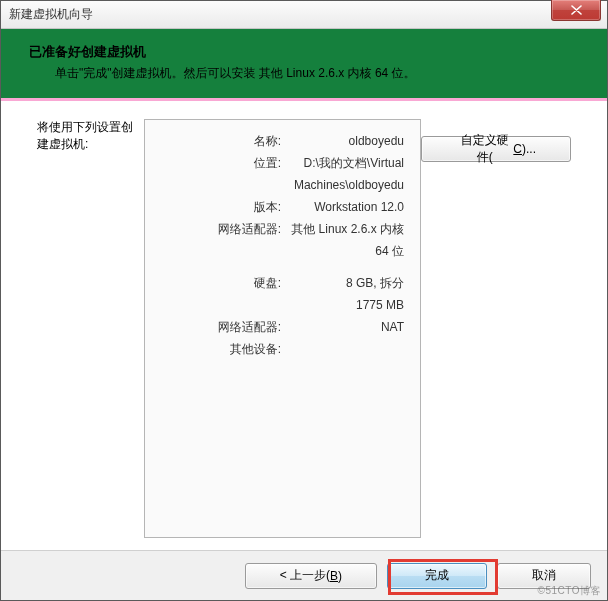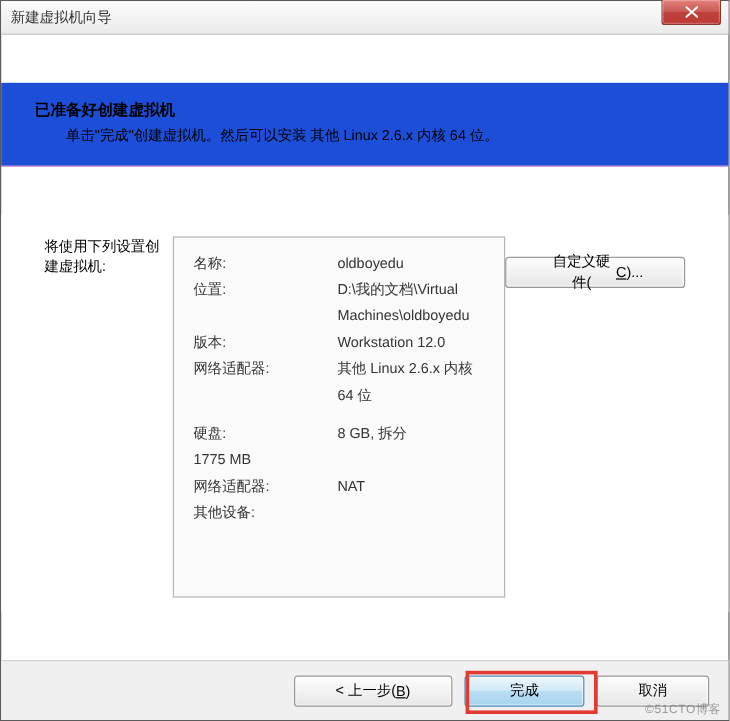--- a/index.html
+++ b/index.html
@@ -19,7 +19,6 @@
     flex-direction: column;
     box-sizing: border-box;
     border: 1px solid #5a5a5a;
-    gap: 40px;
   }
   
   .titlebar {

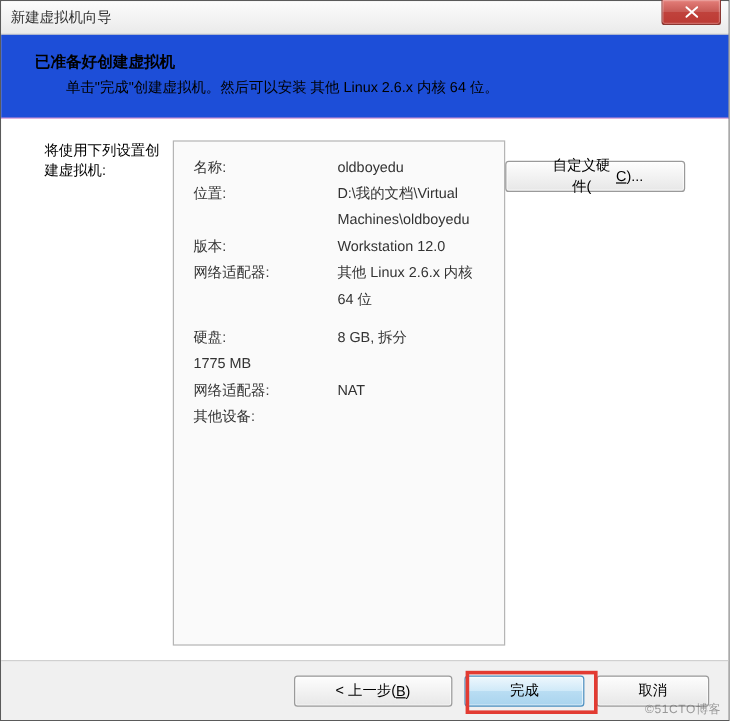--- a/index.html
+++ b/index.html
@@ -55,8 +55,8 @@
   
   .header {
     padding: 14px 28px 16px 28px;
-    border-bottom: 1px solid #f9a8d4;
-    background: #1d4ed8;
+    border-bottom: 3px solid #f9a8d4;
+    background: #15803d;
   }
   .header-title {
     font-size: 13px;

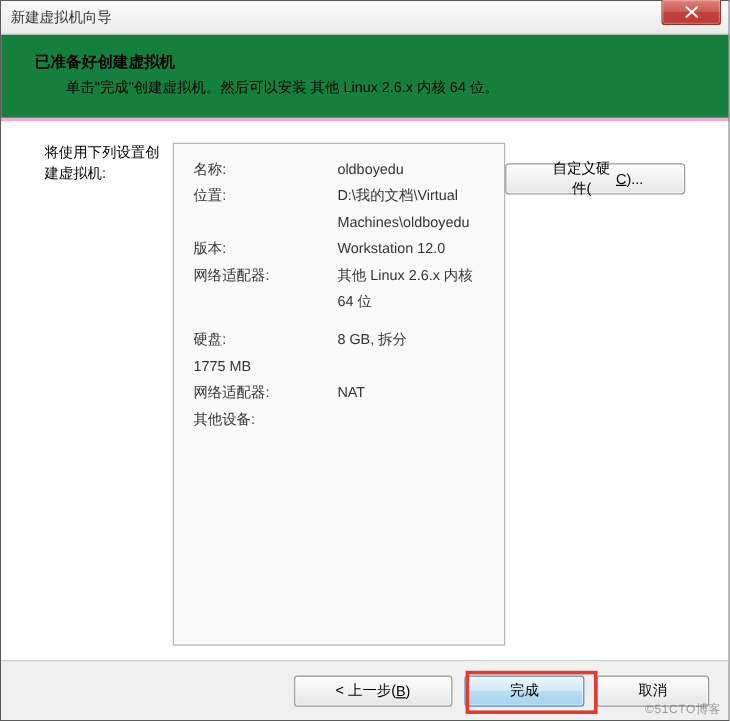--- a/index.html
+++ b/index.html
@@ -90,6 +90,7 @@
     box-sizing: border-box;
     font-size: 12px;
     color: #333;
+    text-align: right;
   }
   .summary-row {
     display: flex;

